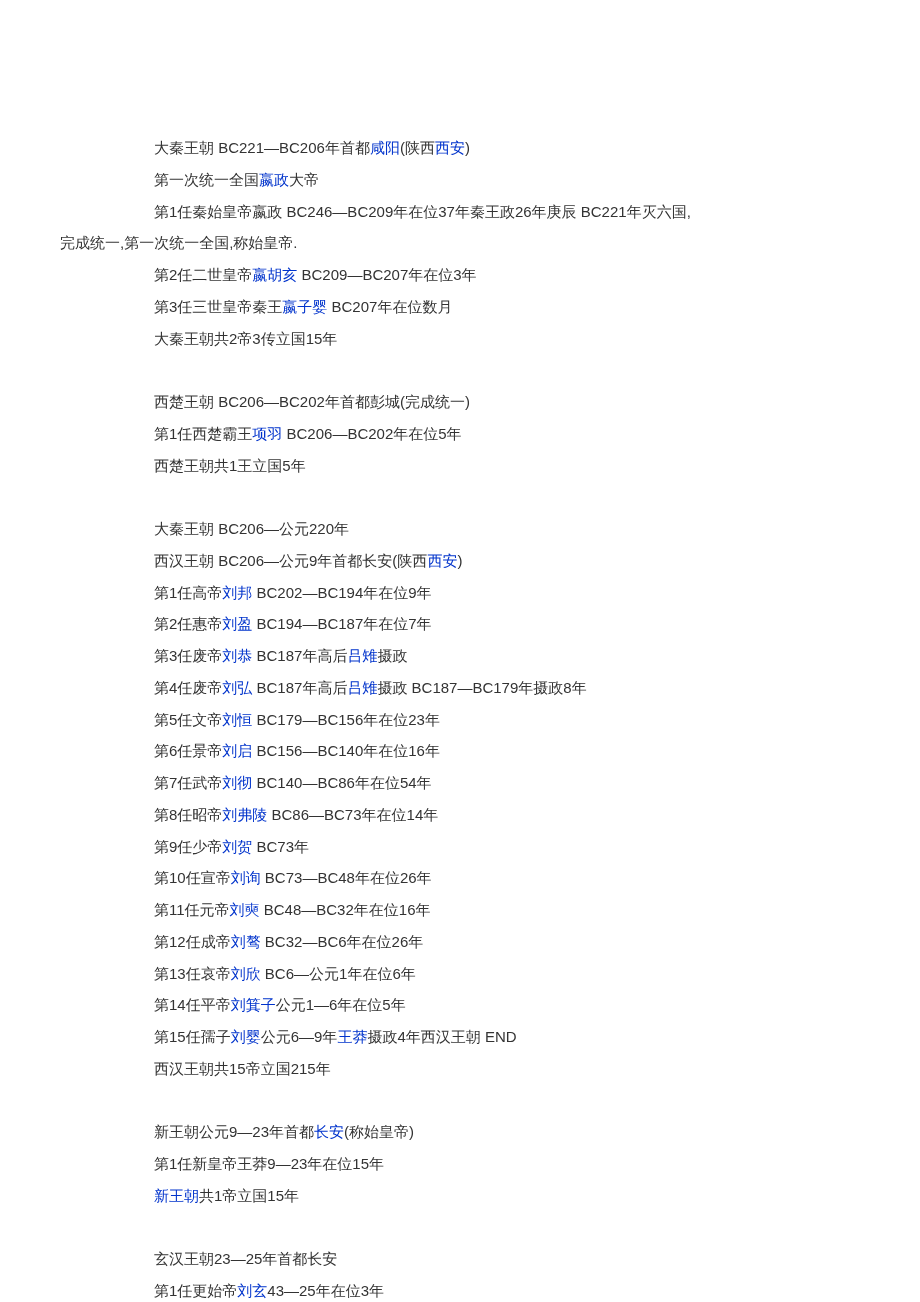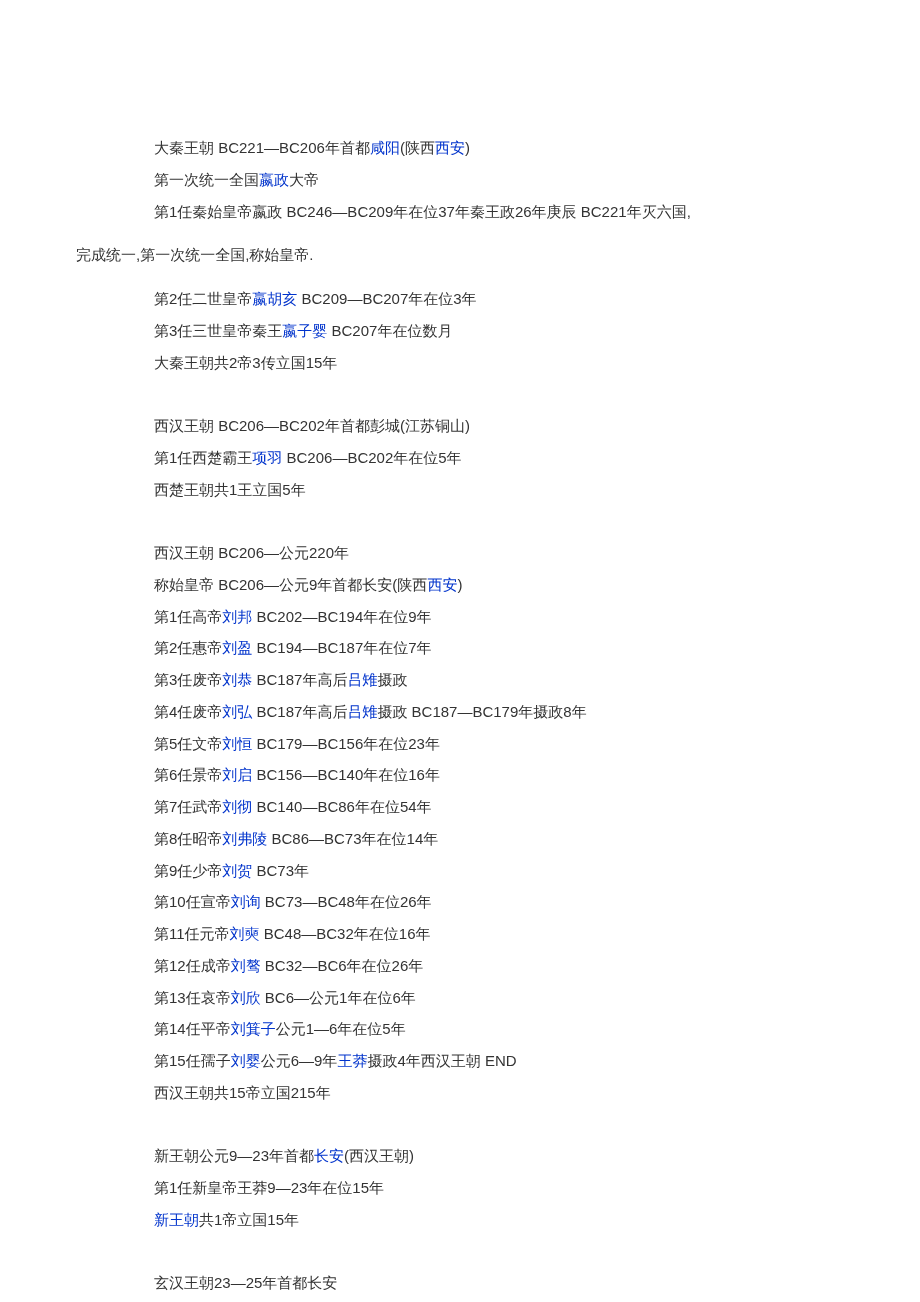--- a/index.html
+++ b/index.html
@@ -19,7 +19,7 @@
       text-indent: 0;
     }
     .para-noindent {
-      margin: 16px;
+      margin: 0;
       padding-left: 0;
     }
     .link {

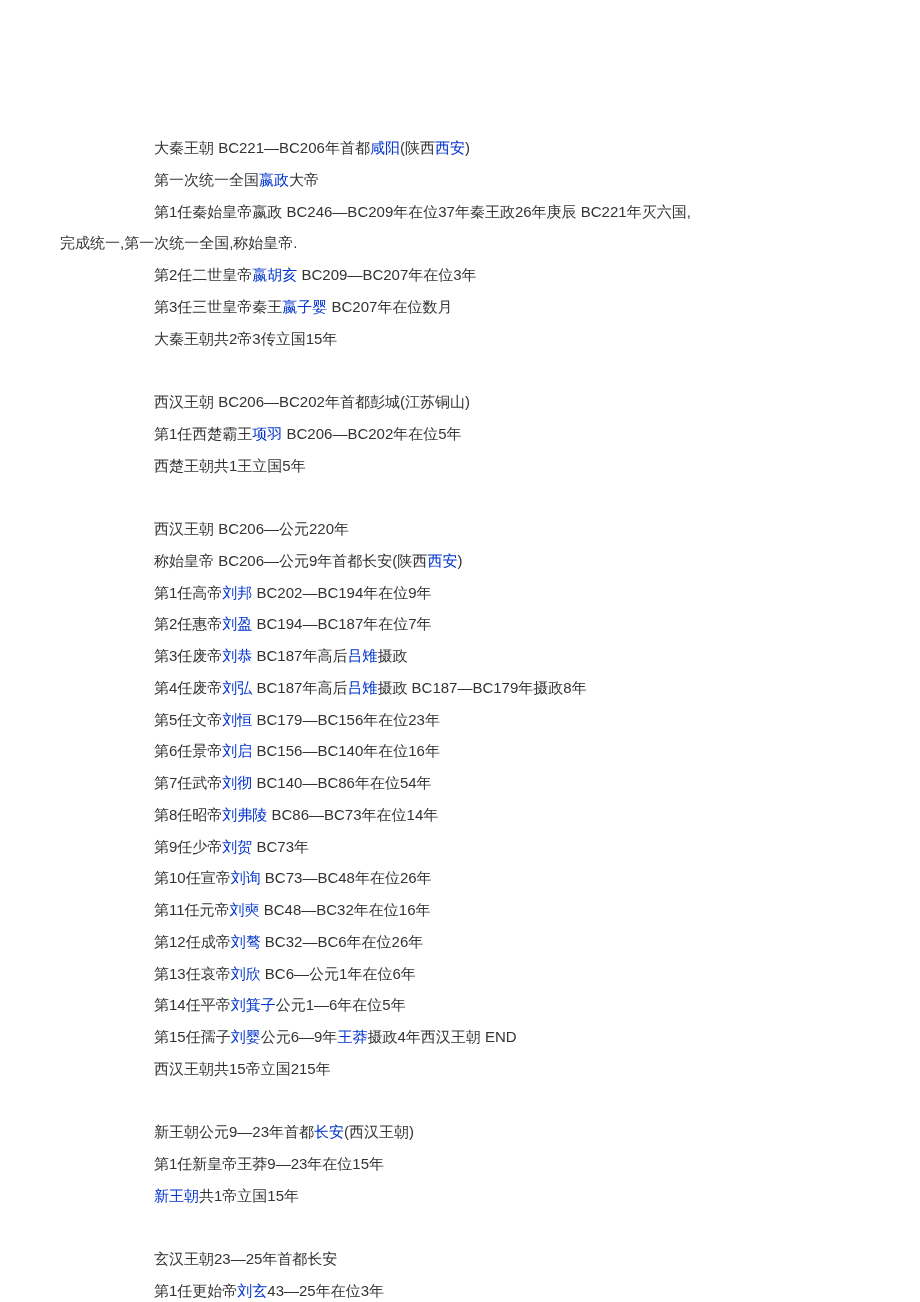--- a/index.html
+++ b/index.html
@@ -42,7 +42,7 @@
 
 <div class="blank"></div>
 
-<p class="para">西汉王朝 BC206—BC202年首都彭城(江苏铜山)</p>
+<p class="para">西楚王朝 BC206—BC202年首都彭城(完成统一)</p>
 <p class="para"><span>第1任西楚霸王</span><span class="link">项羽</span><span> BC206—BC202年在位5年</span></p>
 <p class="para">西楚王朝共1王立国5年</p>
 

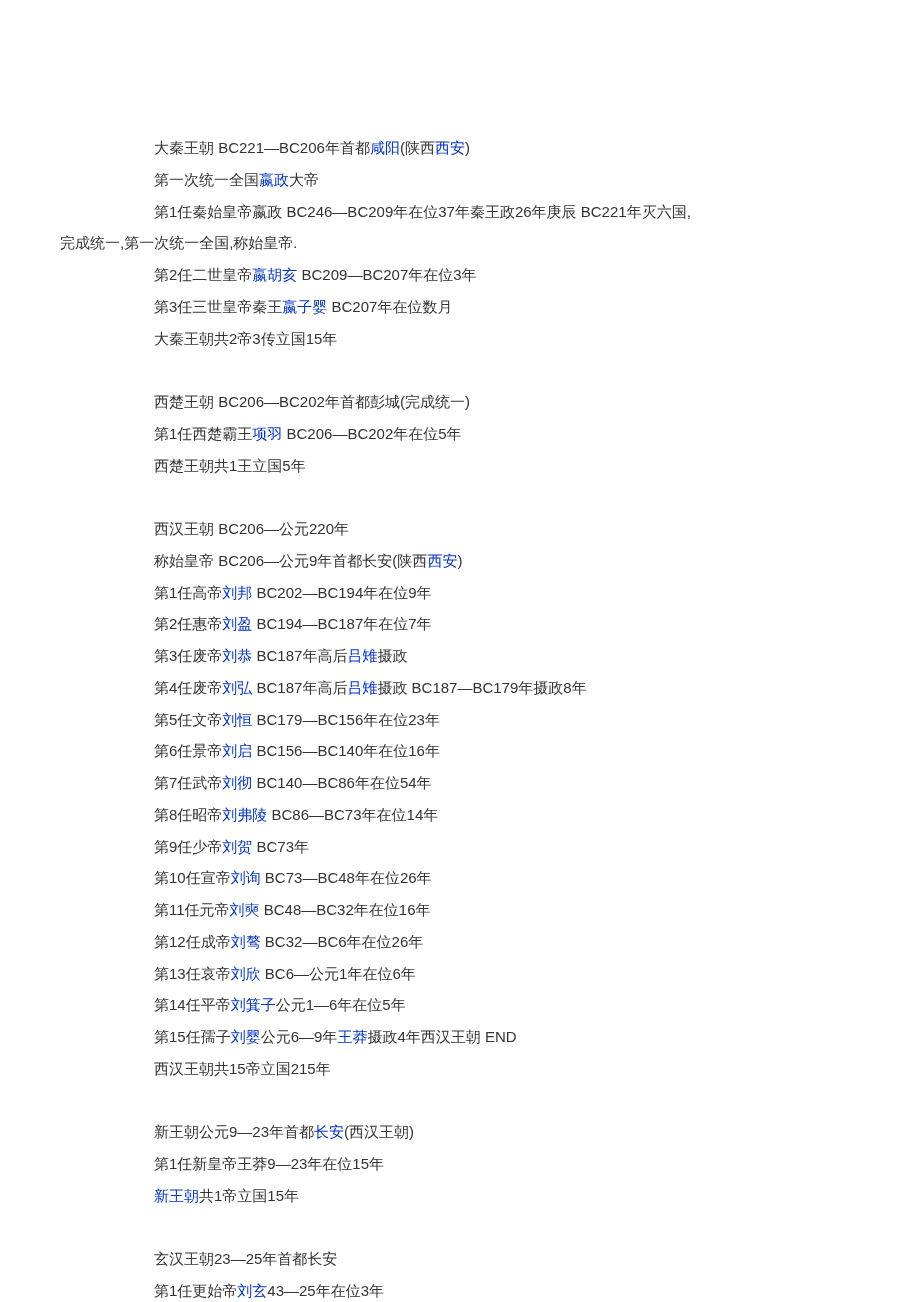--- a/index.html
+++ b/index.html
@@ -48,7 +48,7 @@
 
 <div class="blank"></div>
 
-<p class="para">西汉王朝 BC206—公元220年</p>
+<p class="para">大秦王朝 BC206—公元220年</p>
 <p class="para"><span>称始皇帝 BC206—公元9年首都长安(陕西</span><span class="link">西安</span><span>)</span></p>
 <p class="para"><span>第1任高帝</span><span class="link">刘邦</span><span> BC202—BC194年在位9年</span></p>
 <p class="para"><span>第2任惠帝</span><span class="link">刘盈</span><span> BC194—BC187年在位7年</span></p>

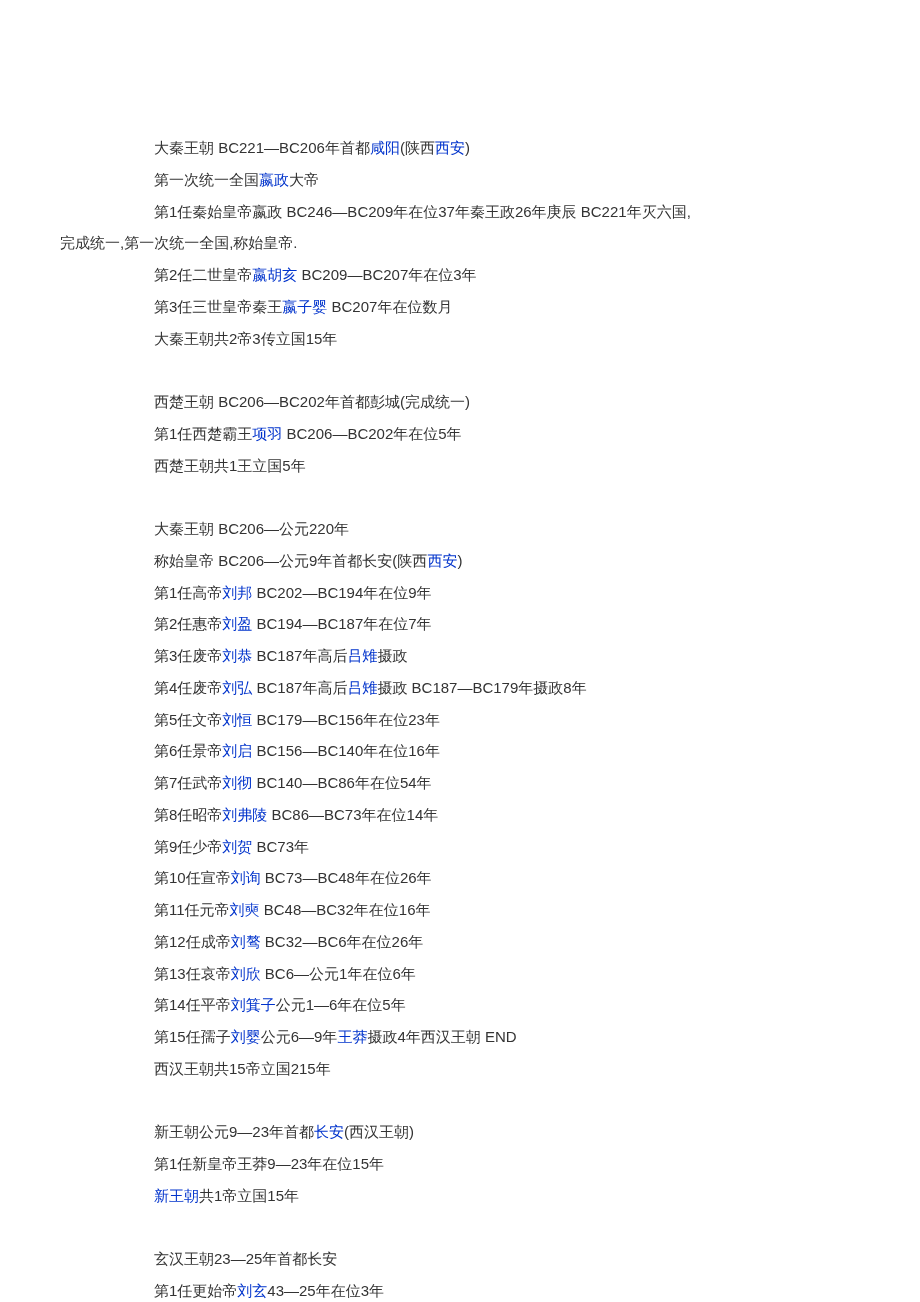--- a/index.html
+++ b/index.html
@@ -49,7 +49,7 @@
 <div class="blank"></div>
 
 <p class="para">大秦王朝 BC206—公元220年</p>
-<p class="para"><span>称始皇帝 BC206—公元9年首都长安(陕西</span><span class="link">西安</span><span>)</span></p>
+<p class="para"><span>西汉王朝 BC206—公元9年首都长安(陕西</span><span class="link">西安</span><span>)</span></p>
 <p class="para"><span>第1任高帝</span><span class="link">刘邦</span><span> BC202—BC194年在位9年</span></p>
 <p class="para"><span>第2任惠帝</span><span class="link">刘盈</span><span> BC194—BC187年在位7年</span></p>
 <p class="para"><span>第3任废帝</span><span class="link">刘恭</span><span> BC187年高后</span><span class="link">吕雉</span><span>摄政</span></p>

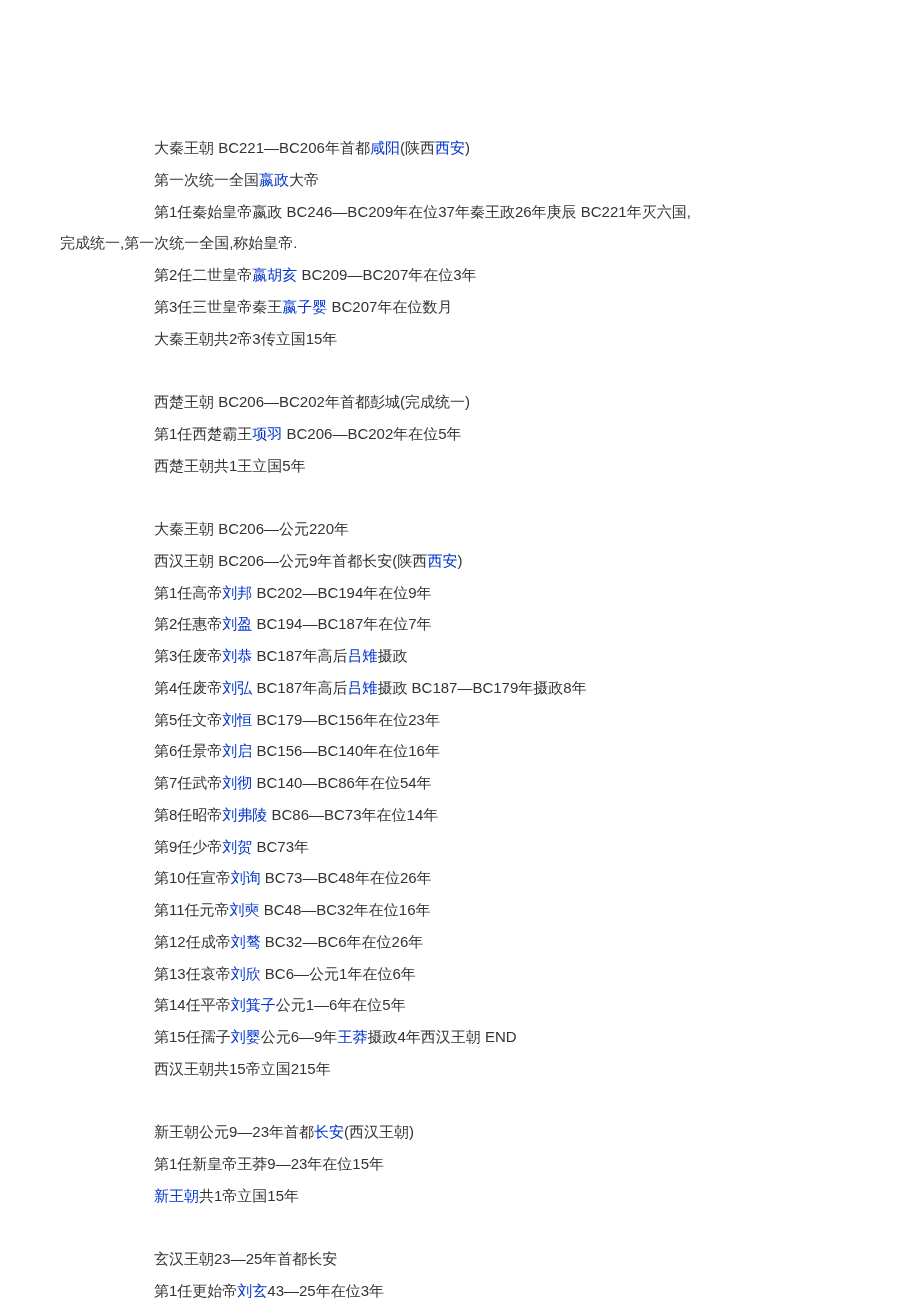--- a/index.html
+++ b/index.html
@@ -69,7 +69,7 @@
 
 <div class="blank"></div>
 
-<p class="para"><span>新王朝公元9—23年首都</span><span class="link">长安</span><span>(西汉王朝)</span></p>
+<p class="para"><span>新王朝公元9—23年首都</span><span class="link">长安</span><span>(称始皇帝)</span></p>
 <p class="para">第1任新皇帝王莽9—23年在位15年</p>
 <p class="para"><span class="link">新王朝</span><span>共1帝立国15年</span></p>
 

